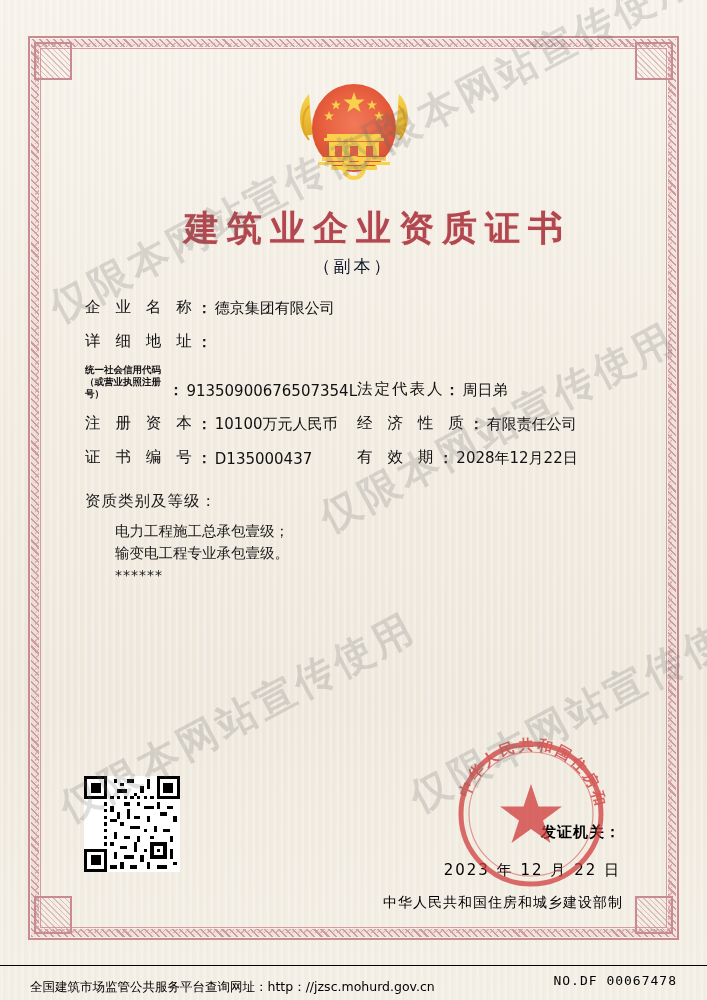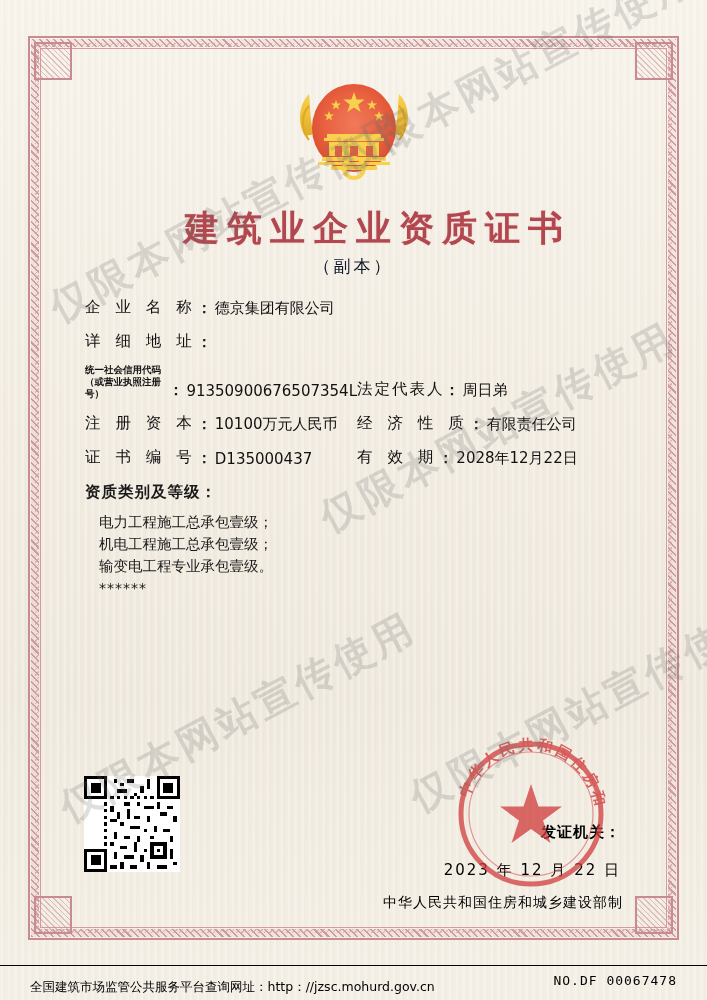--- a/index.html
+++ b/index.html
@@ -172,9 +172,9 @@
 
   .qual-head {
     font-size: 15.5px;
-    font-weight: bold;
+    font-weight: normal;
     letter-spacing: 1px;
-    margin-top: 14px;
+    margin-top: 23px;
     margin-bottom: 8px;
     font-family: "DejaVu Sans", "Liberation Sans", sans-serif;
   }

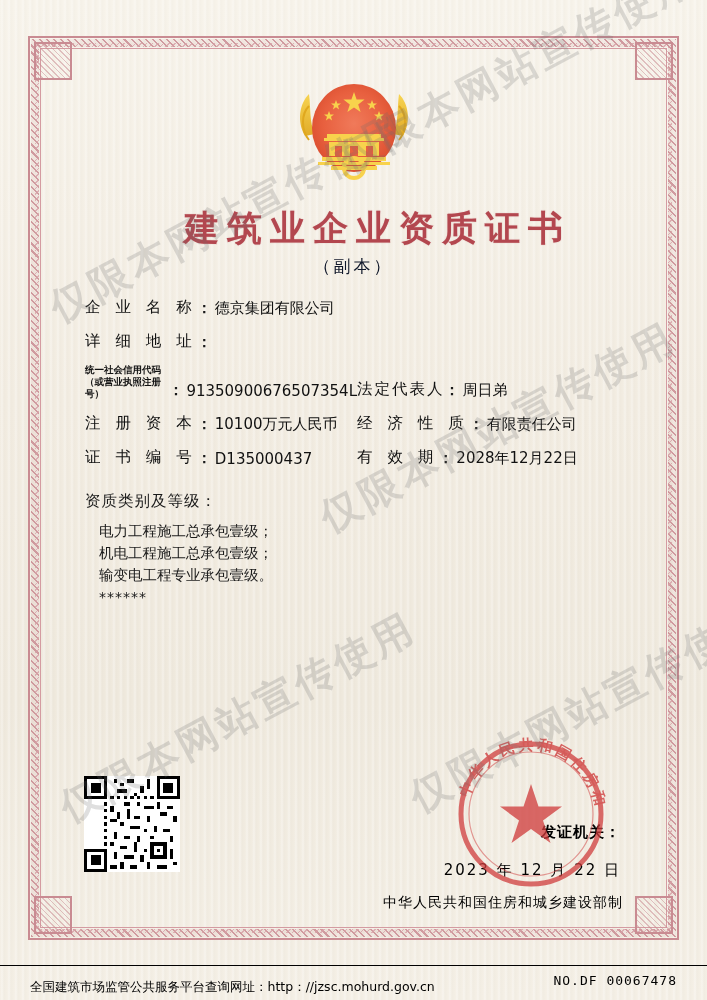--- a/index.html
+++ b/index.html
@@ -179,7 +179,7 @@
     font-family: "DejaVu Sans", "Liberation Sans", sans-serif;
   }
   .qual-list {
-    margin-left: 14px;
+    margin-left: 30px;
     font-size: 14.5px;
     line-height: 22px;
     font-family: "DejaVu Sans", "Liberation Sans", sans-serif;

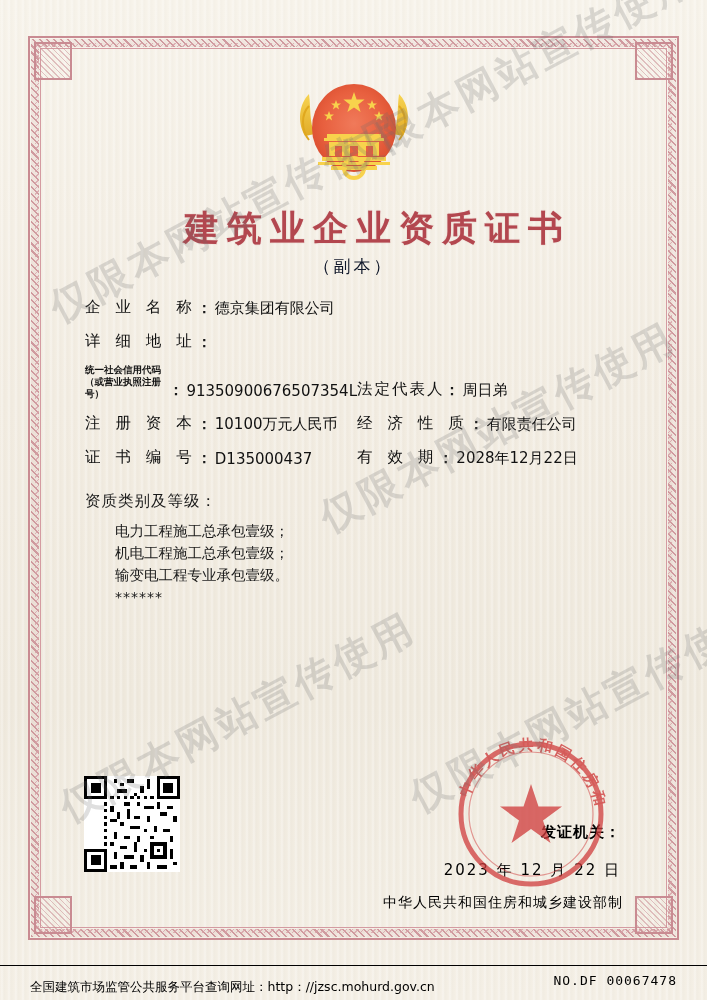--- a/index.html
+++ b/index.html
@@ -391,7 +391,6 @@
   <div class="qual-head">资质类别及等级：</div>
   <div class="qual-list">
     <div>电力工程施工总承包壹级；</div>
-    <div>机电工程施工总承包壹级；</div>
     <div>输变电工程专业承包壹级。</div>
     <div class="stars">******</div>
   </div>

